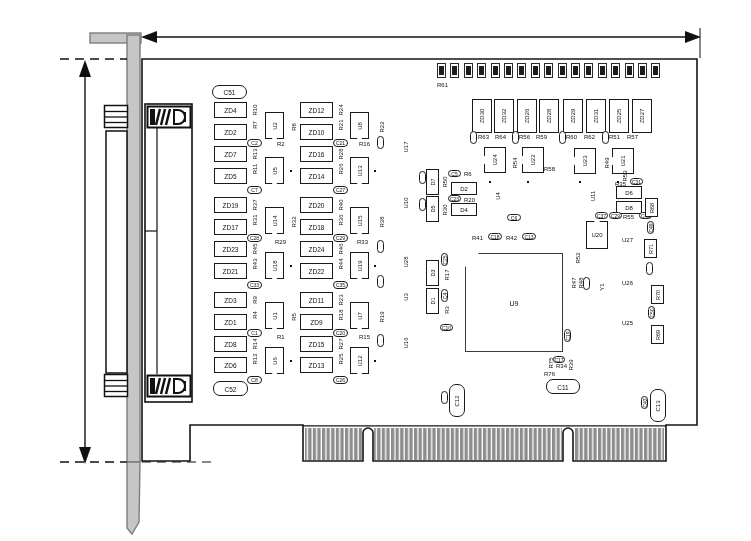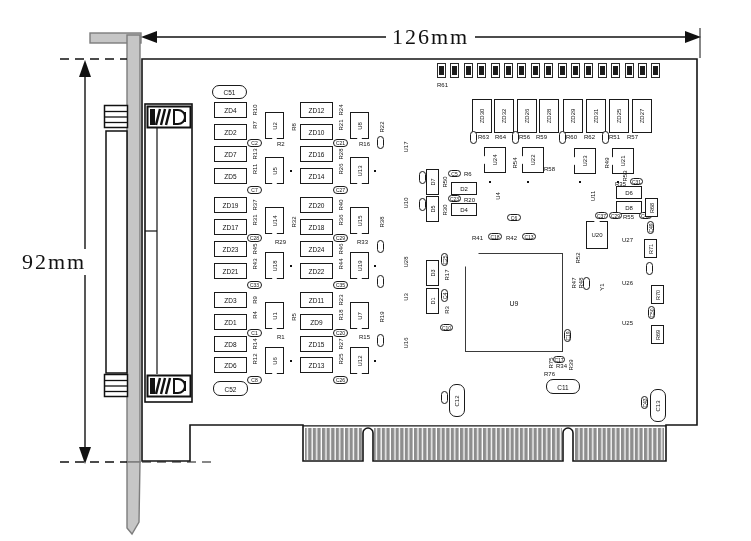--- a/index.html
+++ b/index.html
@@ -654,7 +654,6 @@
       <div class="c c-ht" style="left: 437px; top: 81px; width: 24px; height: 8px;"><span class="hl">R61</span></div>
     </div>
 
-  <div class="dim-label" id="dim-w">126mm</div>
   <div class="dim-label" id="dim-h">92mm</div>
 </div>
 

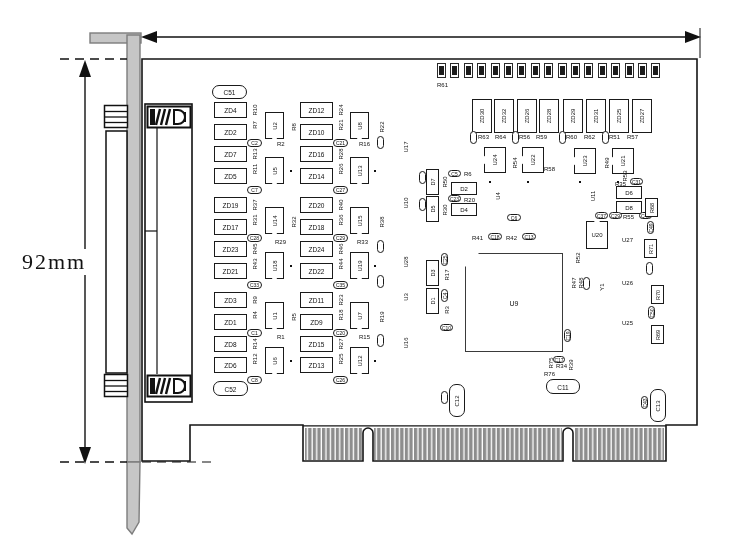--- a/index.html
+++ b/index.html
@@ -654,7 +654,6 @@
       <div class="c c-ht" style="left: 437px; top: 81px; width: 24px; height: 8px;"><span class="hl">R61</span></div>
     </div>
 
-  <div class="dim-label" id="dim-h">92mm</div>
 </div>
 
 </body></html>

